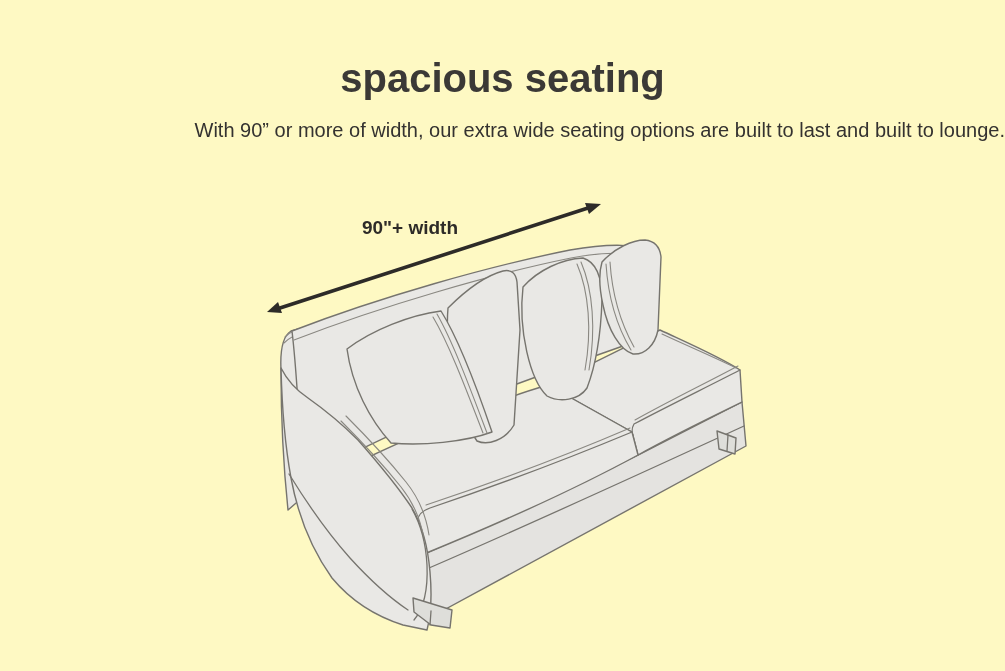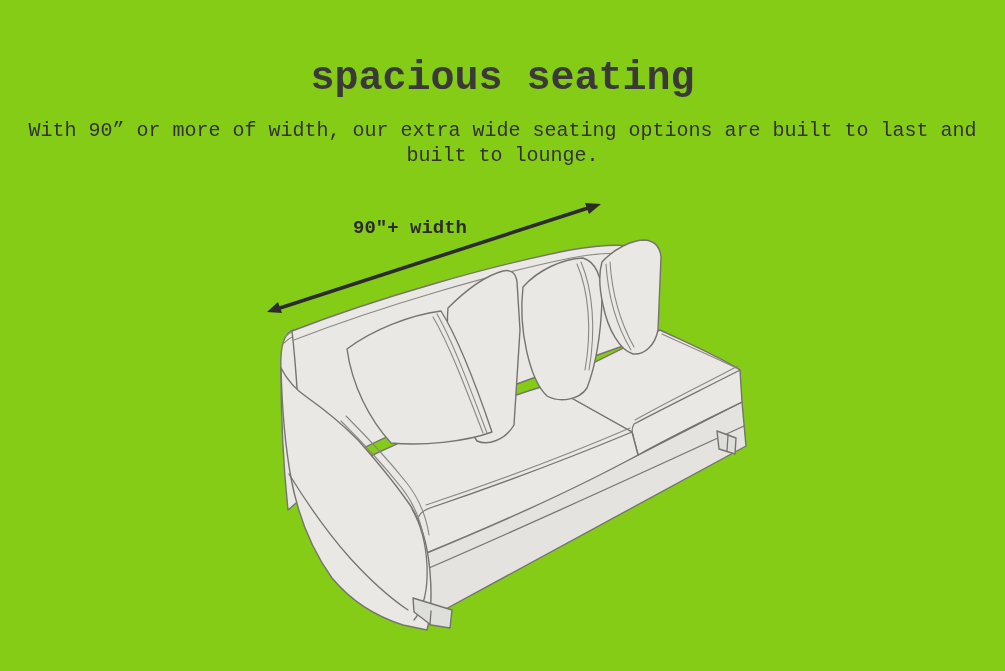--- a/index.html
+++ b/index.html
@@ -4,8 +4,8 @@
 <style>
   html,body{margin:0;padding:0;background:#ffffff;}
   .stage{
-    position:relative;width:1005px;height:671px;background:#84cc16;
-    font-family:Liberation Mono, monospace;overflow:hidden;
+    position:relative;width:1005px;height:671px;background:#fef9c3;
+    font-family:Liberation Sans, sans-serif;overflow:hidden;
   }
   .title{
     position:absolute;top:56px;left:0;width:1005px;text-align:center;

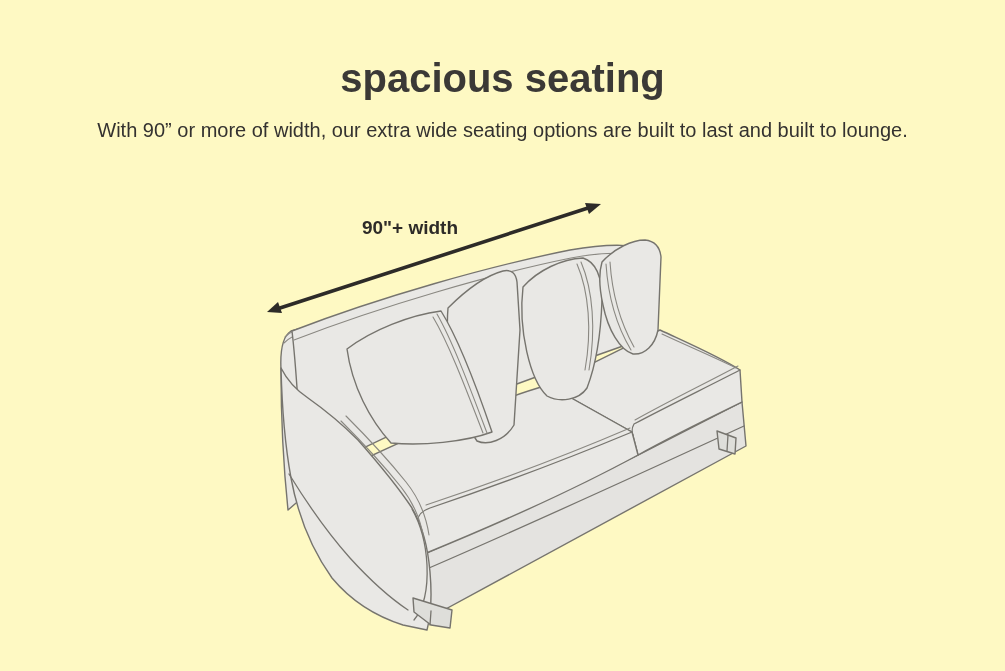--- a/index.html
+++ b/index.html
@@ -15,7 +15,7 @@
     position:absolute;left:0;width:1005px;text-align:center;
     font-size:20px;color:#343230;line-height:25px;
   }
-  .desc.l1{top:118px;}
+  .desc.l1{top:118px;text-align:right;}
   .desc.l2{top:143px;}
   .dim-label{
     position:absolute;left:330px;top:217px;width:160px;text-align:center;

